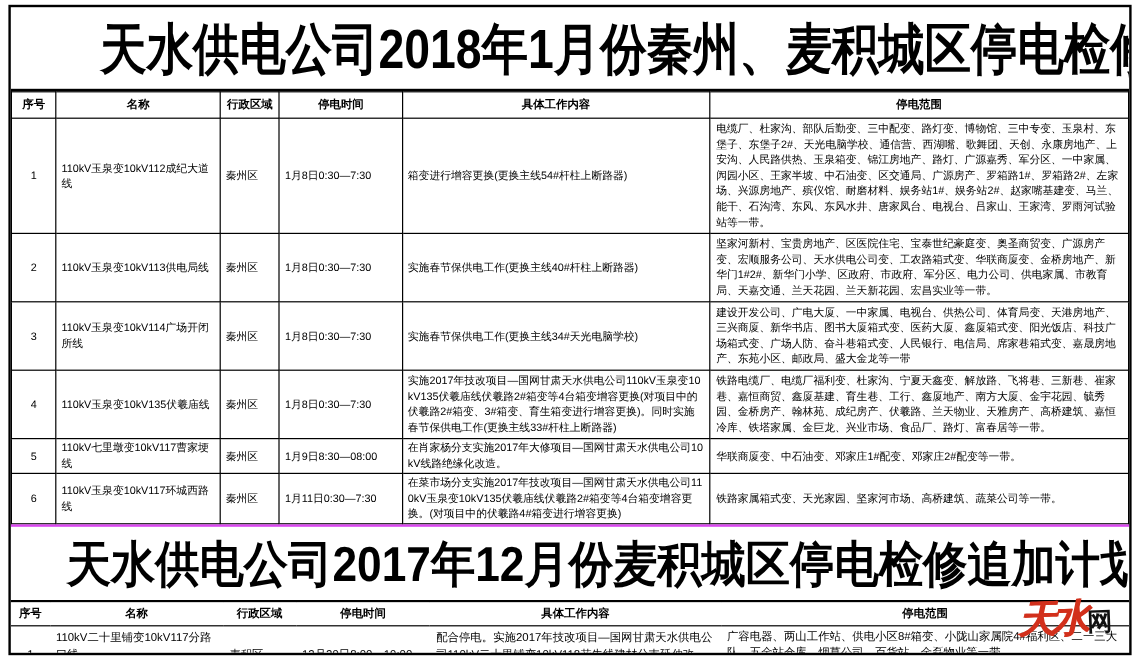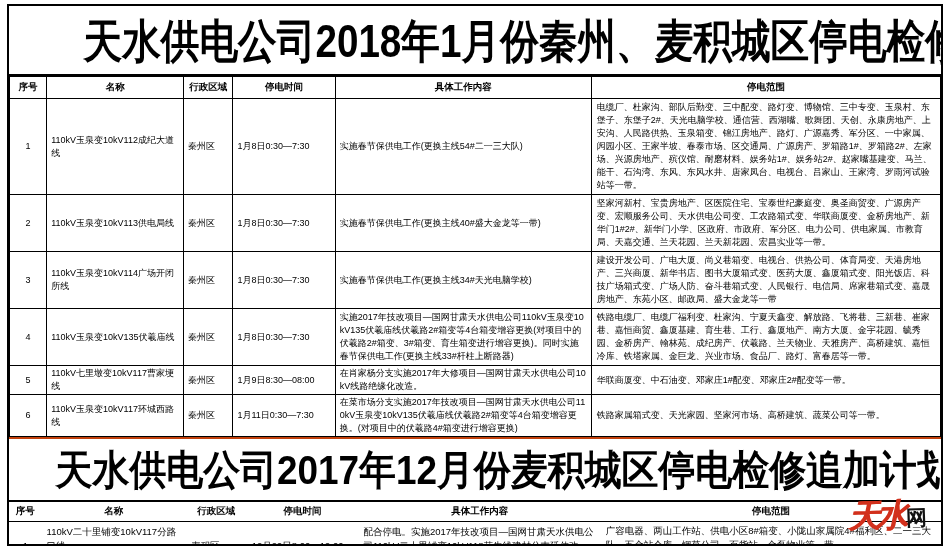--- a/index.html
+++ b/index.html
@@ -95,7 +95,7 @@
           <td class="c-region">秦州区</td>
           <td class="c-time">1月8日0:30—7:30</td>
           <td class="c-work">实施春节保供电工作(更换主线54#二一三大队)</td>
-          <td class="c-range">电缆厂、杜家沟、部队后勤变、三中配变、路灯变、博物馆、三中专变、玉泉村、东堡子、东堡子2#、天光电脑学校、通信营、西湖嘴、歌舞团、天创、永康房地产、上安沟、人民路供热、玉泉箱变、锦江房地产、路灯、广源嘉秀、军分区、一中家属、闶园小区、王家半坡、春泰市场、区交通局、广源房产、罗箱路1#、罗箱路2#、左家场、兴源房地产、殡仪馆、耐磨材料、娱务站1#、娱务站2#、赵家嘴基建变、马兰、能干、石沟湾、东风、东风水井、唐家凤台、电视台、吕家山、王家湾、罗雨河试验站等一带。</td>
+          <td class="c-range">电缆厂、杜家沟、部队后勤变、三中配变、路灯变、博物馆、三中专变、玉泉村、东堡子、东堡子2#、天光电脑学校、通信营、西湖嘴、歌舞团、天创、永康房地产、上安沟、人民路供热、玉泉箱变、锦江房地产、路灯、广源嘉秀、军分区、一中家属、闶园小区、王家半坡、中石油变、区交通局、广源房产、罗箱路1#、罗箱路2#、左家场、兴源房地产、殡仪馆、耐磨材料、娱务站1#、娱务站2#、赵家嘴基建变、马兰、能干、石沟湾、东风、东风水井、唐家凤台、电视台、吕家山、王家湾、罗雨河试验站等一带。</td>
         </tr>
         <tr>
           <td class="c-no">2</td>

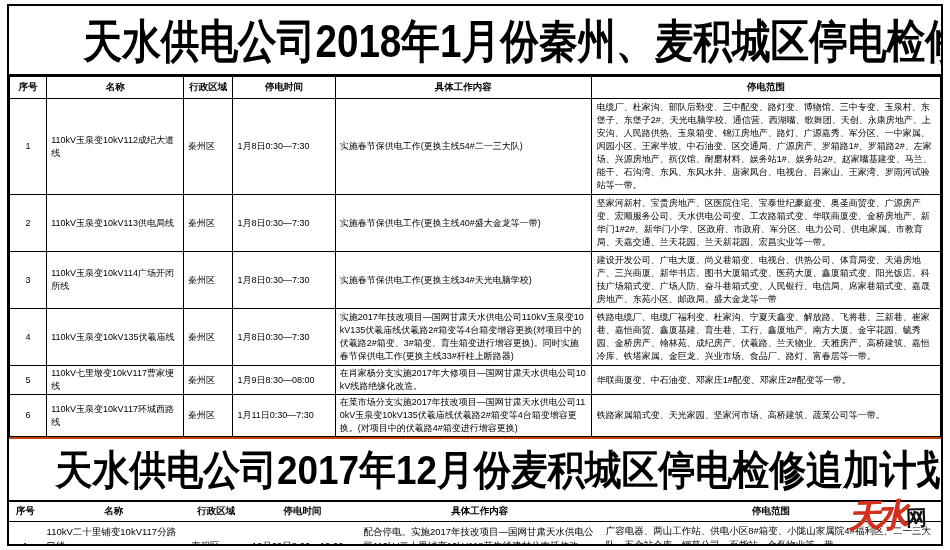--- a/index.html
+++ b/index.html
@@ -94,7 +94,7 @@
           <td class="c-name">110kV玉泉变10kV112成纪大道线</td>
           <td class="c-region">秦州区</td>
           <td class="c-time">1月8日0:30—7:30</td>
-          <td class="c-work">实施春节保供电工作(更换主线54#二一三大队)</td>
+          <td class="c-work">箱变进行增容更换(更换主线54#杆柱上断路器)</td>
           <td class="c-range">电缆厂、杜家沟、部队后勤变、三中配变、路灯变、博物馆、三中专变、玉泉村、东堡子、东堡子2#、天光电脑学校、通信营、西湖嘴、歌舞团、天创、永康房地产、上安沟、人民路供热、玉泉箱变、锦江房地产、路灯、广源嘉秀、军分区、一中家属、闶园小区、王家半坡、中石油变、区交通局、广源房产、罗箱路1#、罗箱路2#、左家场、兴源房地产、殡仪馆、耐磨材料、娱务站1#、娱务站2#、赵家嘴基建变、马兰、能干、石沟湾、东风、东风水井、唐家凤台、电视台、吕家山、王家湾、罗雨河试验站等一带。</td>
         </tr>
         <tr>

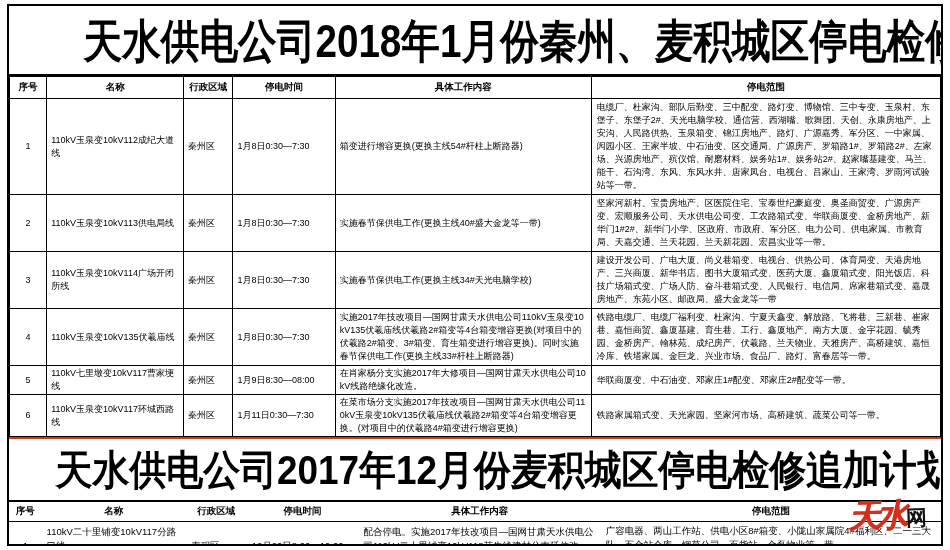--- a/index.html
+++ b/index.html
@@ -102,7 +102,7 @@
           <td class="c-name">110kV玉泉变10kV113供电局线</td>
           <td class="c-region">秦州区</td>
           <td class="c-time">1月8日0:30—7:30</td>
-          <td class="c-work">实施春节保供电工作(更换主线40#盛大金龙等一带)</td>
+          <td class="c-work">实施春节保供电工作(更换主线40#杆柱上断路器)</td>
           <td class="c-range">坚家河新村、宝贵房地产、区医院住宅、宝泰世纪豪庭变、奥圣商贸变、广源房产变、宏顺服务公司、天水供电公司变、工农路箱式变、华联商厦变、金桥房地产、新华门1#2#、新华门小学、区政府、市政府、军分区、电力公司、供电家属、市教育局、天嘉交通、兰天花园、兰天新花园、宏昌实业等一带。</td>
         </tr>
         <tr>

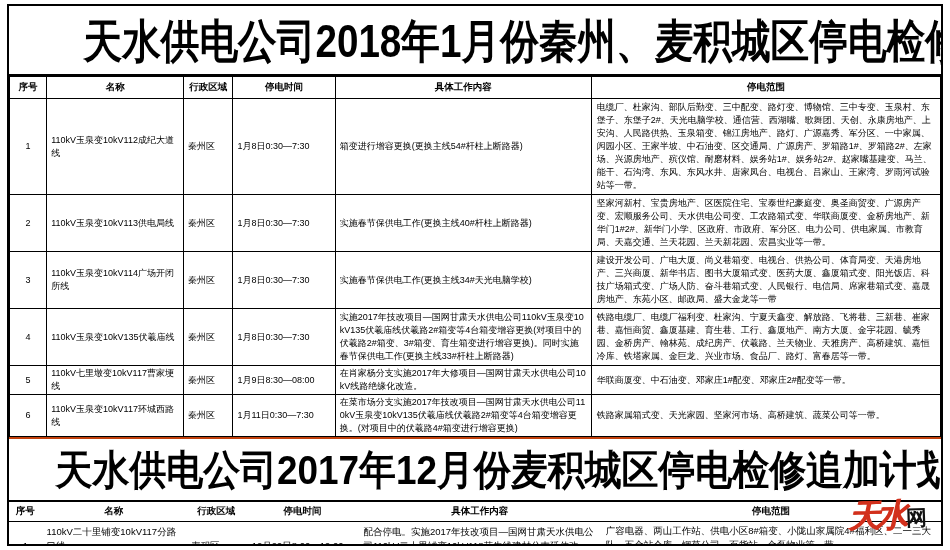--- a/index.html
+++ b/index.html
@@ -111,7 +111,7 @@
           <td class="c-region">秦州区</td>
           <td class="c-time">1月8日0:30—7:30</td>
           <td class="c-work">实施春节保供电工作(更换主线34#天光电脑学校)</td>
-          <td class="c-range">建设开发公司、广电大厦、尚义巷箱变、电视台、供热公司、体育局变、天港房地产、三兴商厦、新华书店、图书大厦箱式变、医药大厦、鑫厦箱式变、阳光饭店、科技广场箱式变、广场人防、奋斗巷箱式变、人民银行、电信局、席家巷箱式变、嘉晟房地产、东苑小区、邮政局、盛大金龙等一带</td>
+          <td class="c-range">建设开发公司、广电大厦、一中家属、电视台、供热公司、体育局变、天港房地产、三兴商厦、新华书店、图书大厦箱式变、医药大厦、鑫厦箱式变、阳光饭店、科技广场箱式变、广场人防、奋斗巷箱式变、人民银行、电信局、席家巷箱式变、嘉晟房地产、东苑小区、邮政局、盛大金龙等一带</td>
         </tr>
         <tr>
           <td class="c-no">4</td>

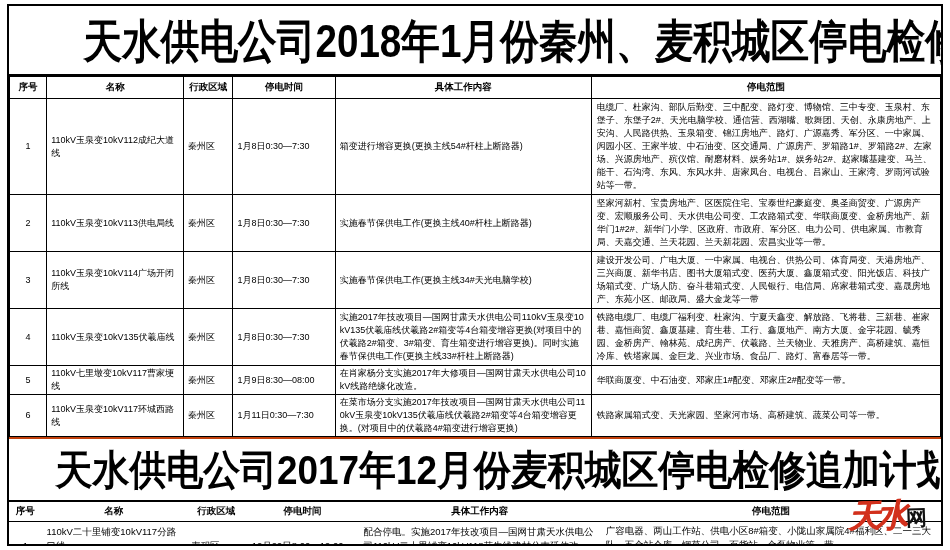--- a/index.html
+++ b/index.html
@@ -22,7 +22,7 @@
   }
   .t1-title h1{font-size:46px;transform:scaleX(0.84);transform-origin:50% 50%;}
   .t2-title h1{font-size:41px;transform:scaleX(0.90);transform-origin:50% 50%;}
-  .t2-title{border-top:2px solid #c2410c;padding:10px 0 8px 0;}
+  .t2-title{border-top:2px solid #d946ef;padding:10px 0 8px 0;}
 
   table{border-collapse:collapse;width:100%;table-layout:fixed;}
   .grid th{

